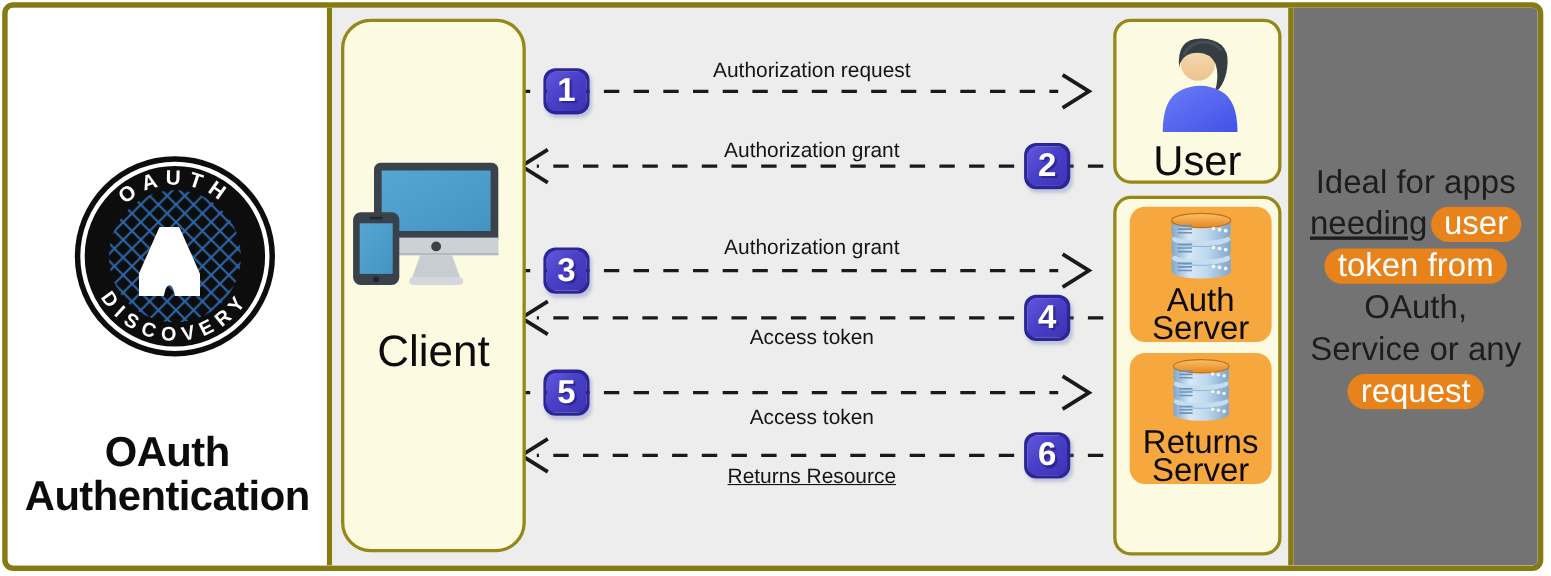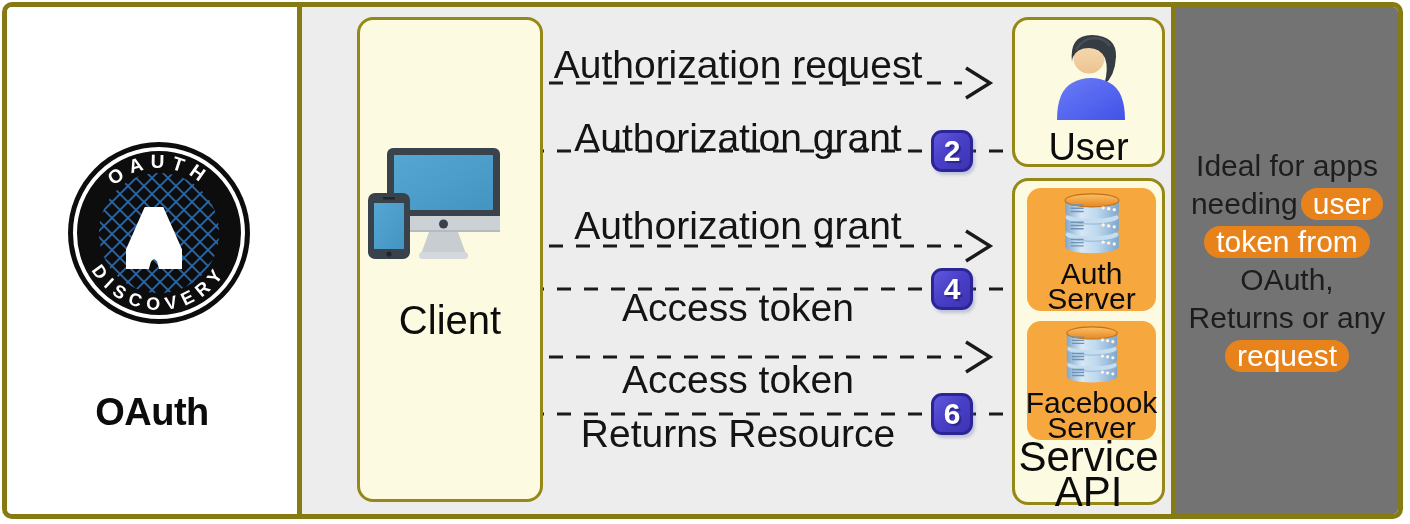--- a/index.html
+++ b/index.html
@@ -36,7 +36,7 @@
   .service-label{position:absolute;left:0;top:258px;width:100%;text-align:center;
                  font-size:42px;color:#0c0c0c;line-height:35px;}
   .flow-layer{position:absolute;left:0;top:0;}
-  .flow-label{position:absolute;left:176px;width:520px;text-align:center;font-size:39px;
+  .flow-label{position:absolute;left:176px;width:520px;text-align:center;font-size:19px;
               color:#141414;line-height:29px;}
   .fl1{top:43px;} .fl2{top:116px;} .fl3{top:204px;} .fl4{top:286px;} .fl5{top:358px;} .fl6{top:412px;}
   .flow-badge{position:absolute;width:42px;height:42px;box-sizing:border-box;border-radius:11px;

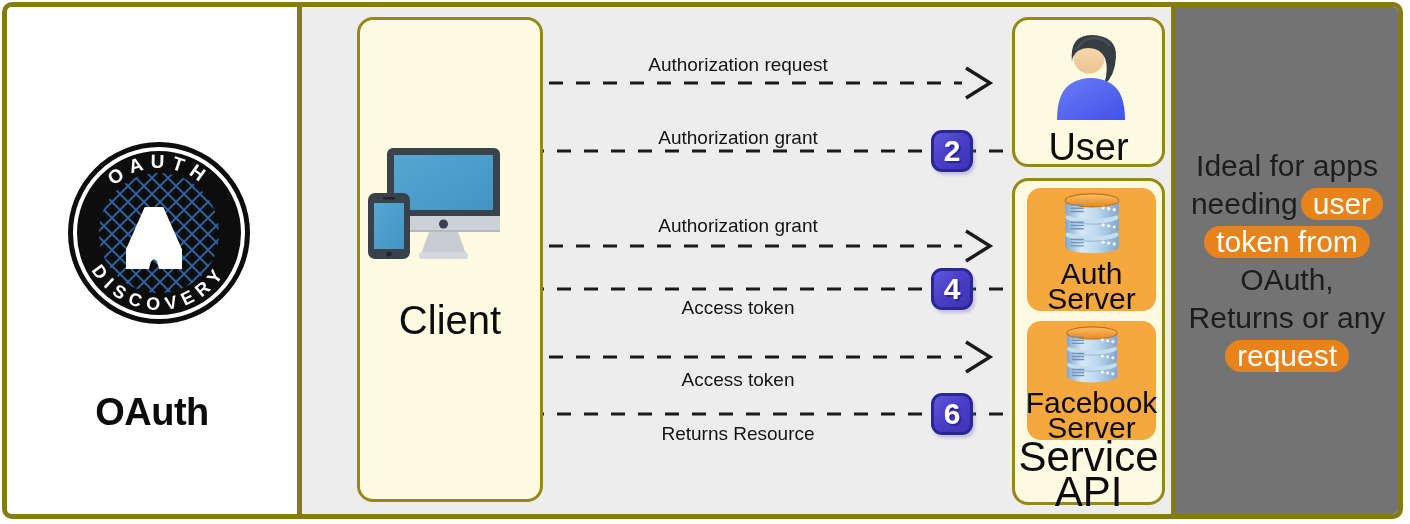--- a/index.html
+++ b/index.html
@@ -54,7 +54,7 @@
   .note-line{font-size:30px;color:#1d1d1d;line-height:38px;text-align:center;white-space:nowrap;}
   .hl-pill{display:inline-block;background:#e8831b;color:#ffffff;border-radius:17px;
            padding:0 12px;line-height:32px;}
-  .note-line .lead{margin-right:3px;}
+  .note-line .lead{margin-right:3px;text-decoration:underline;}
 </style>
 </head>
 <body>

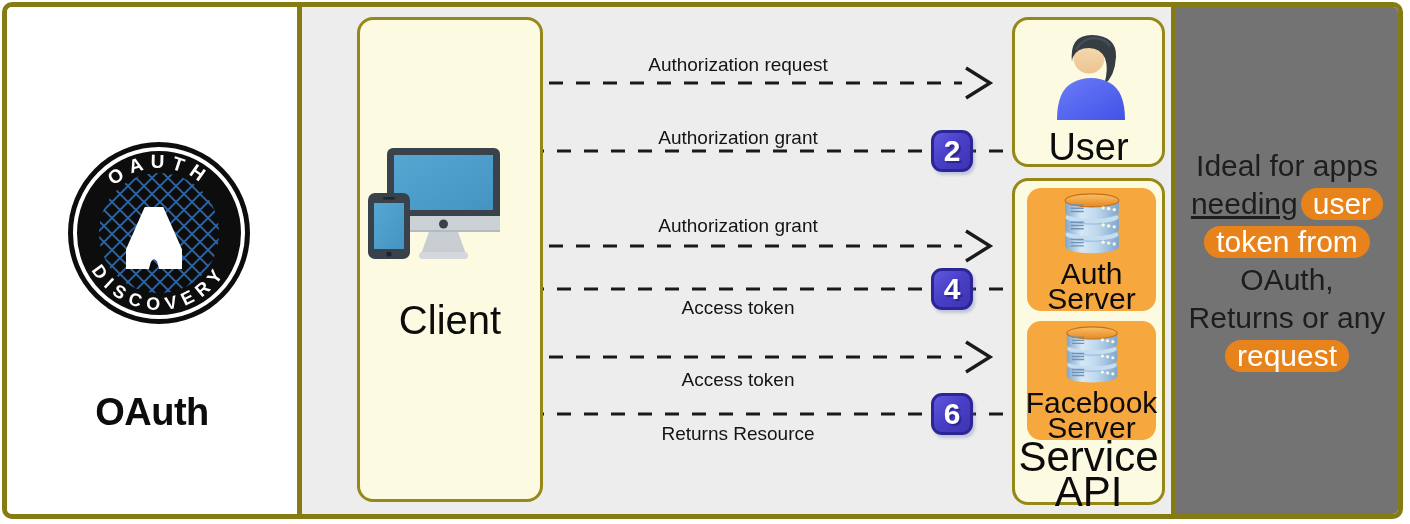--- a/index.html
+++ b/index.html
@@ -18,7 +18,7 @@
   
   .diagram-panel{position:relative;flex:1 1 auto;background:#ededed;}
   .entity-box{position:absolute;box-sizing:border-box;background:#fcfae0;border:3px solid #968818;}
-  .client-box{left:8px;top:10px;width:186px;height:485px;border-radius:16px;margin-left:47px;}
+  .client-box{left:8px;top:10px;width:168px;height:485px;border-radius:27px;}
   .user-box{left:710px;top:10px;width:153px;height:150px;border-radius:16px;}
   .service-box{left:710px;top:171px;width:153px;height:327px;border-radius:16px;}
   .client-icon{position:absolute;left:7px;top:126px;}

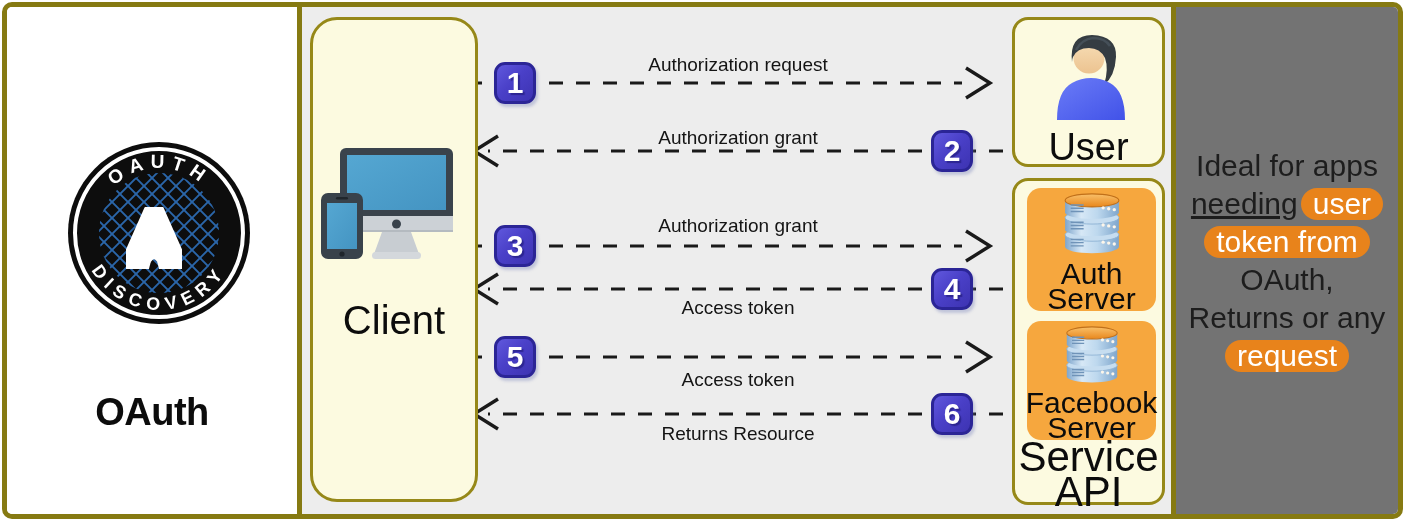--- a/index.html
+++ b/index.html
@@ -279,7 +279,7 @@
       <div class="note-line"><span class="lead">needing</span><span class="hl-pill">user</span></div>
       <div class="note-line"><span class="hl-pill">token from</span></div>
       <div class="note-line">OAuth,</div>
-      <div class="note-line">Returns or any</div>
+      <div class="note-line">Service or any</div>
       <div class="note-line"><span class="hl-pill">request</span></div>
     </div>
 

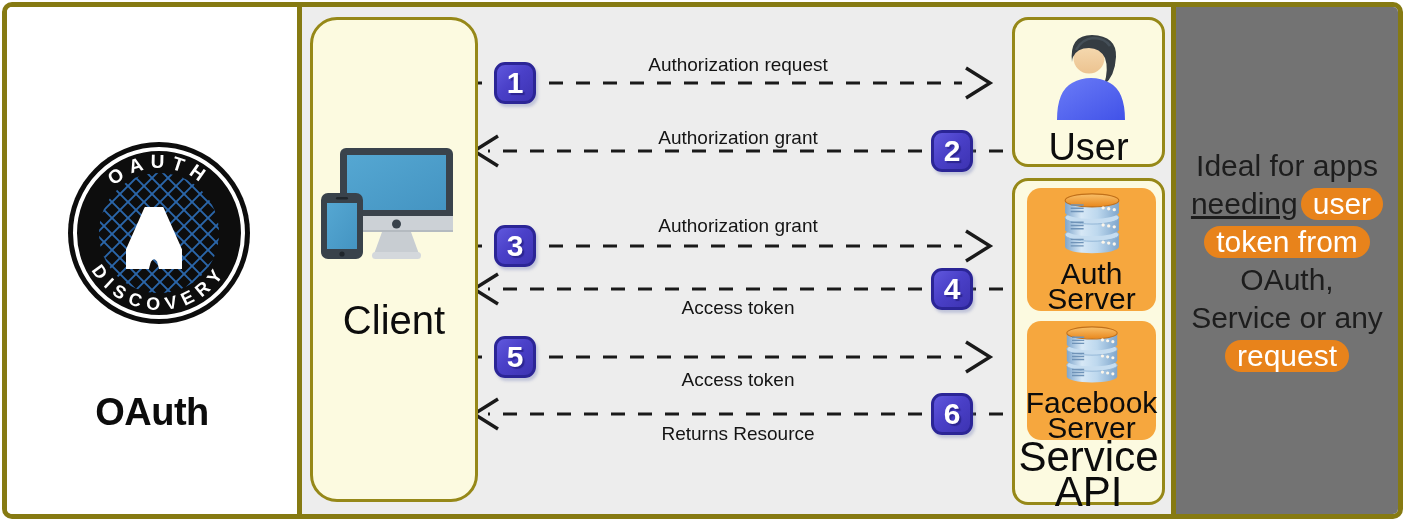--- a/index.html
+++ b/index.html
@@ -261,7 +261,7 @@
             </g>
           </svg>
           <div class="chip-label">
-            <div>Facebook</div>
+            <div>Returns</div>
             <div>Server</div>
           </div>
         </div>

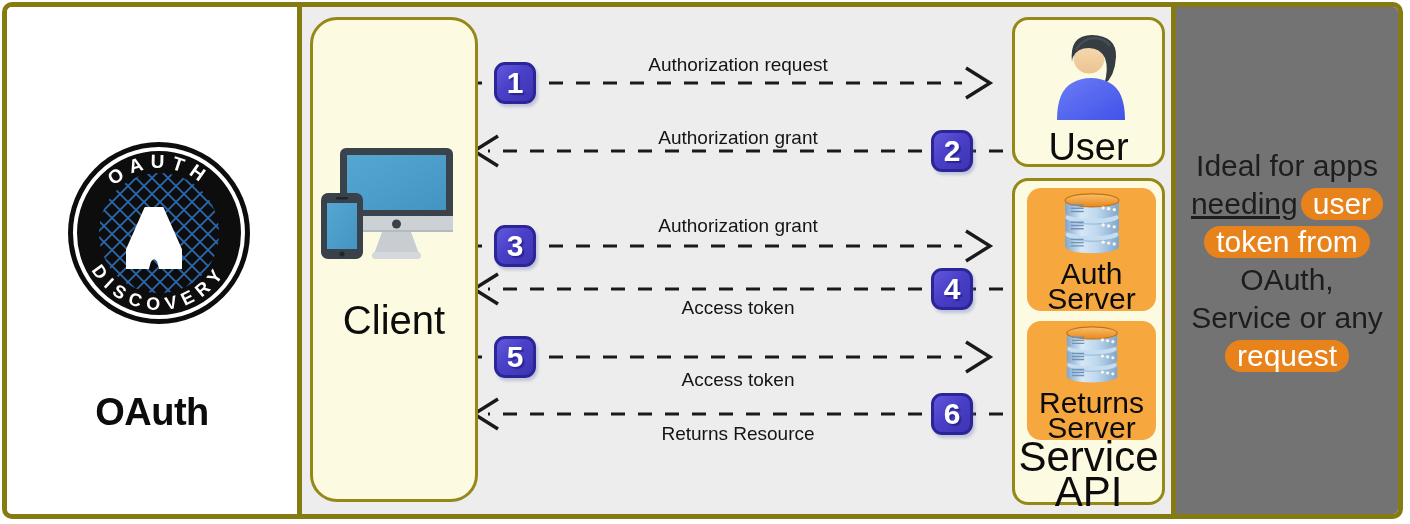--- a/index.html
+++ b/index.html
@@ -91,6 +91,7 @@
       </svg>
       <div class="brand-title">
         <div>OAuth</div>
+        <div>Authentication</div>
       </div>
     </div>
 

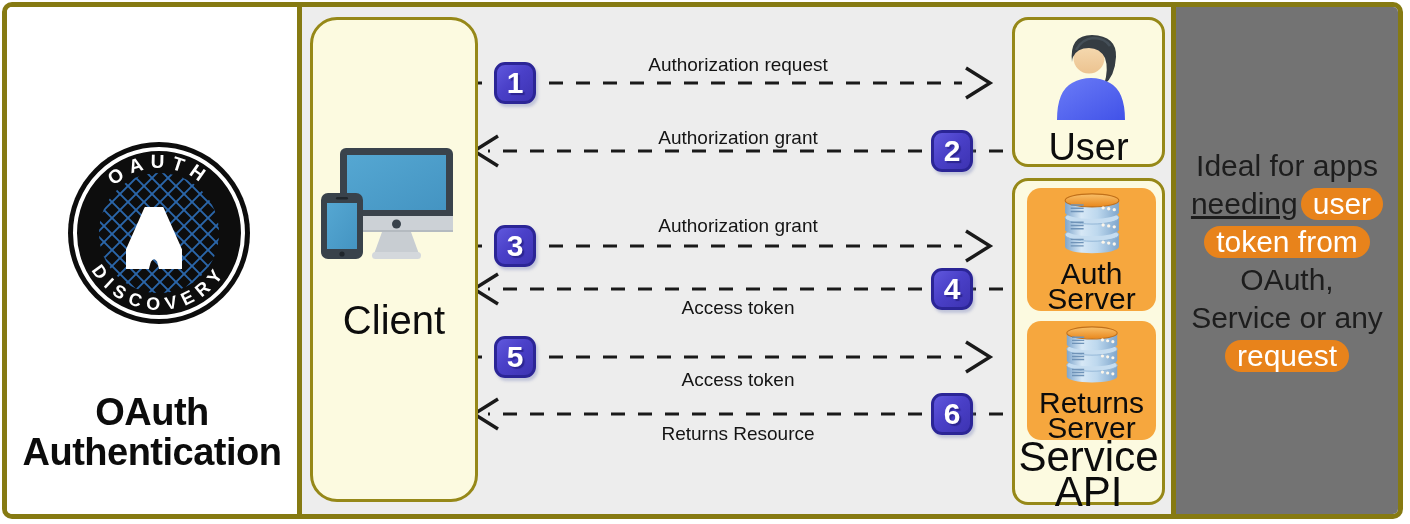--- a/index.html
+++ b/index.html
@@ -38,7 +38,7 @@
   .flow-layer{position:absolute;left:0;top:0;}
   .flow-label{position:absolute;left:176px;width:520px;text-align:center;font-size:19px;
               color:#141414;line-height:29px;}
-  .fl1{top:43px;} .fl2{top:116px;} .fl3{top:204px;} .fl4{top:286px;} .fl5{top:358px;} .fl6{top:412px;}
+  .fl1{top:43px;} .fl2{top:116px;} .fl3{top:204px;} .fl4{top:286px;} .fl5{top:358px;} .fl6{top:412px;text-decoration:underline;}
   .flow-badge{position:absolute;width:42px;height:42px;box-sizing:border-box;border-radius:11px;
               border:3px solid #2b2596;background:linear-gradient(135deg,#6058dd 0%,#4a40c8 45%,#3d33b2 100%);
               color:#ffffff;font-size:30px;font-weight:bold;text-align:center;line-height:36px;

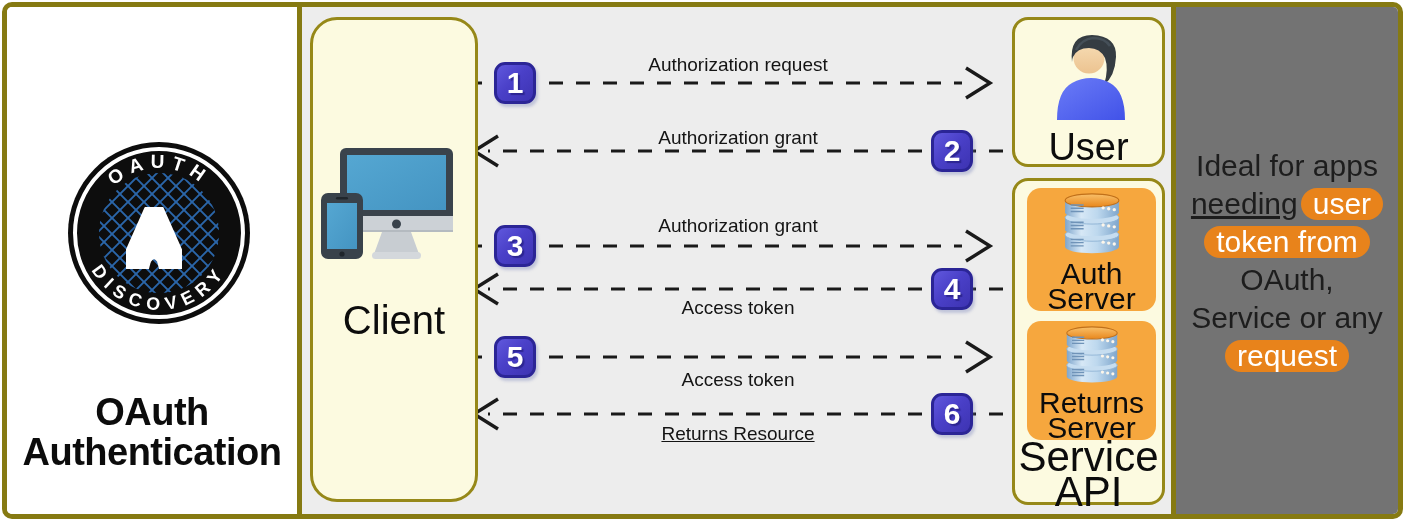--- a/index.html
+++ b/index.html
@@ -266,10 +266,6 @@
             <div>Server</div>
           </div>
         </div>
-        <div class="service-label">
-          <div>Service</div>
-          <div>API</div>
-        </div>
       </div>
     </div>
 

